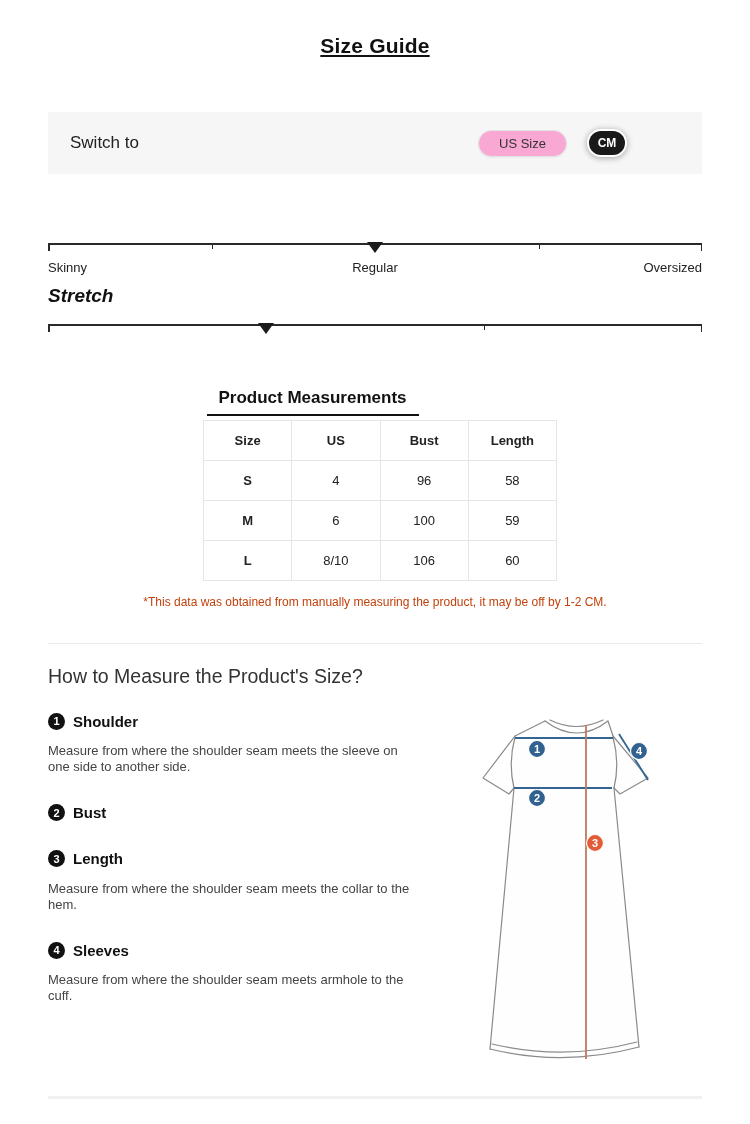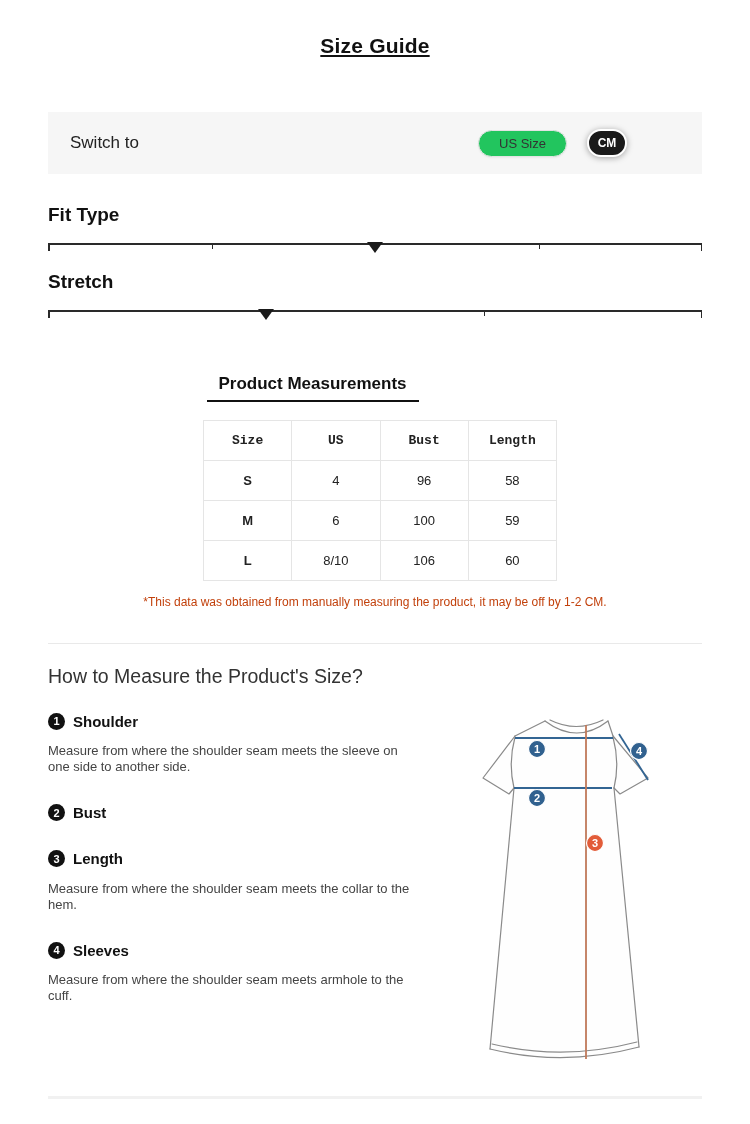--- a/index.html
+++ b/index.html
@@ -20,7 +20,7 @@
     background:#f6f6f6; display:flex; align-items:center; padding:0 0 0 22px;gap:29px; }
   .switch-label { font-size:17px; color:#222; }
   .switch-actions { margin-left:auto; margin-right:75px; display:flex; align-items:center; gap:20px; }
-  .pill-btn { height:27px; padding:0 20px; background:#22c55e; border:1px solid #e3e3e3;
+  .pill-btn { height:27px; padding:0 20px; background:#f9a8d4; border:1px solid #e3e3e3;
     border-radius:14px; font-size:13px; color:#333; display:flex; align-items:center;
     box-shadow:0 1px 2px rgba(0,0,0,.05); cursor:pointer; font-family:inherit; }
   .unit-btn { height:28px; min-width:40px; padding:0 8px; background:#1a1a1a; color:#fff;

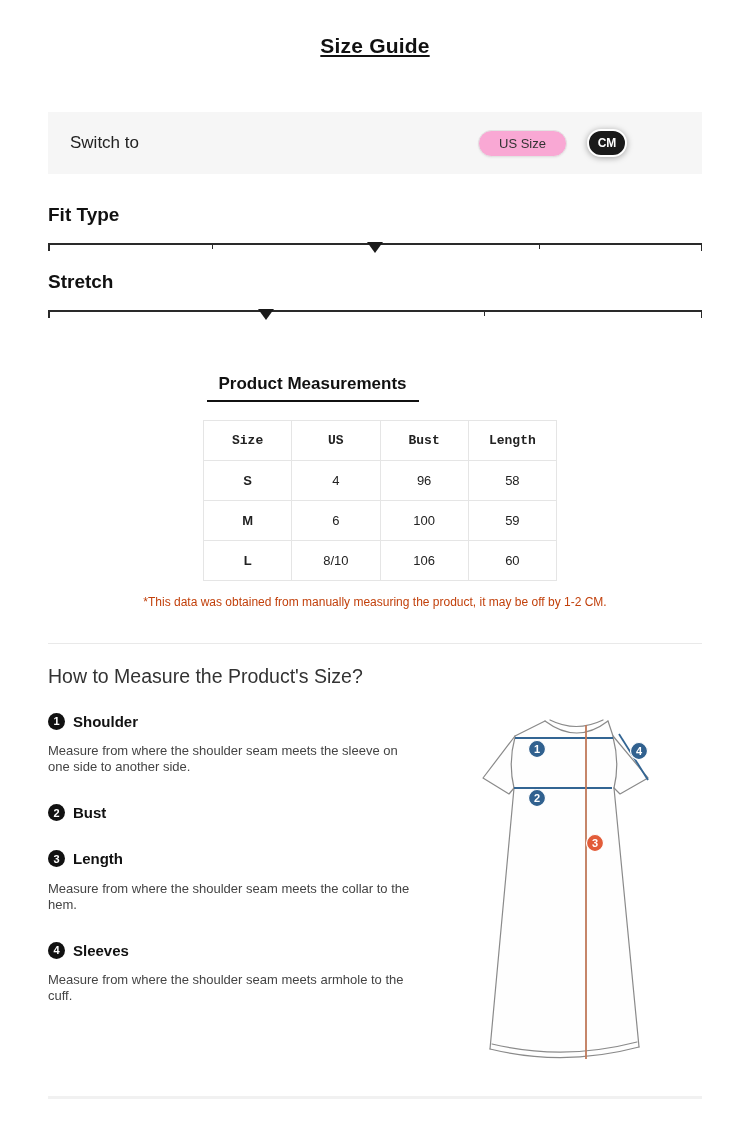--- a/index.html
+++ b/index.html
@@ -87,7 +87,6 @@
 </div>
 
 <div class="abs scale-section" style="top:204px; height:78px;">
-  <h2>Fit Type</h2>
   <div class="scale-track">
     <div class="scale-line"></div>
     <div class="endcap" style="left:0;"></div>

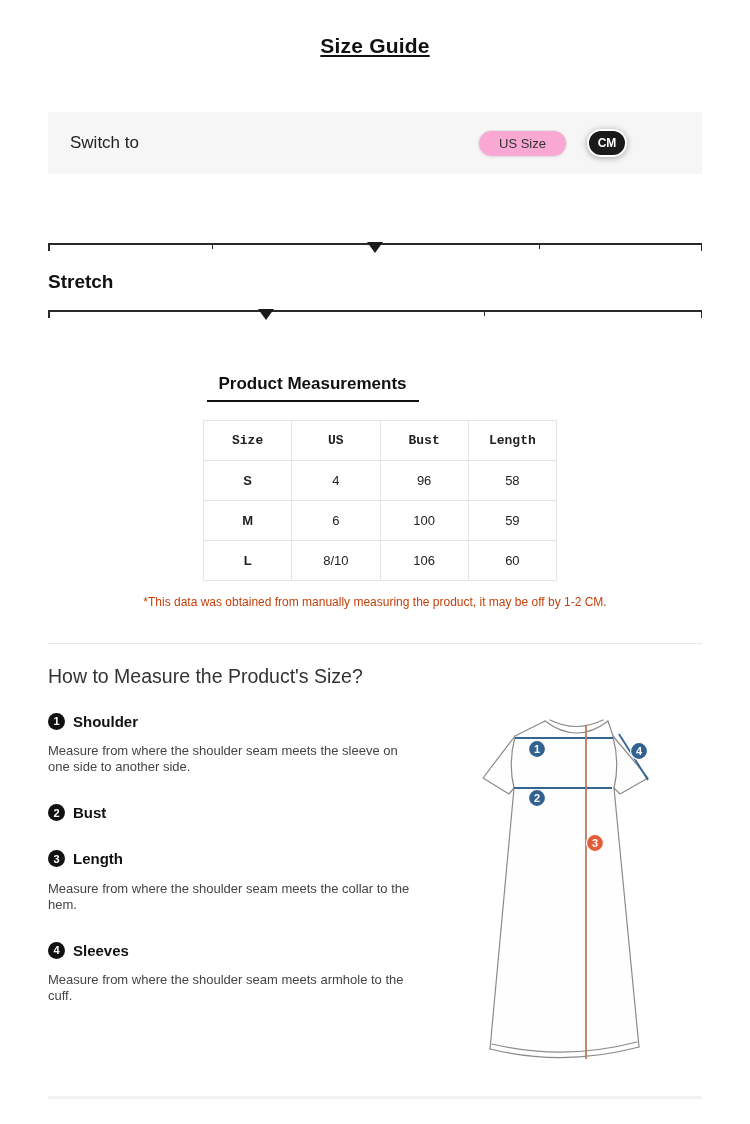--- a/index.html
+++ b/index.html
@@ -95,6 +95,11 @@
     <div class="tick" style="left:75%;"></div>
     <div class="marker" style="left:50%;"></div>
   </div>
+  <div class="scale-labels">
+    <span class="lab-left">Skinny</span>
+    <span class="lab-mid" style="left:50%;">Regular</span>
+    <span class="lab-right">Oversized</span>
+  </div>
 </div>
 
 <div class="abs scale-section" style="top:271px; height:78px;">

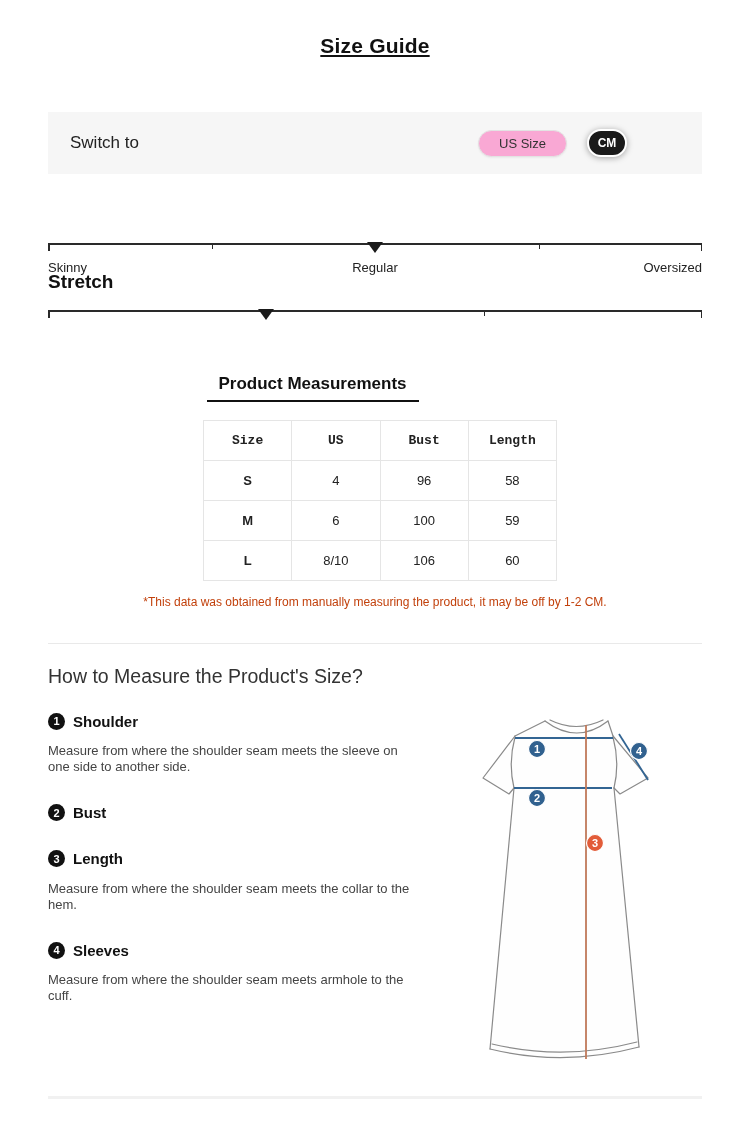--- a/index.html
+++ b/index.html
@@ -102,7 +102,7 @@
   </div>
 </div>
 
-<div class="abs scale-section" style="top:271px; height:78px;">
+<div class="abs scale-section" style="top:285px; height:78px;font-style:italic;">
   <h2>Stretch</h2>
   <div class="scale-track">
     <div class="scale-line"></div>

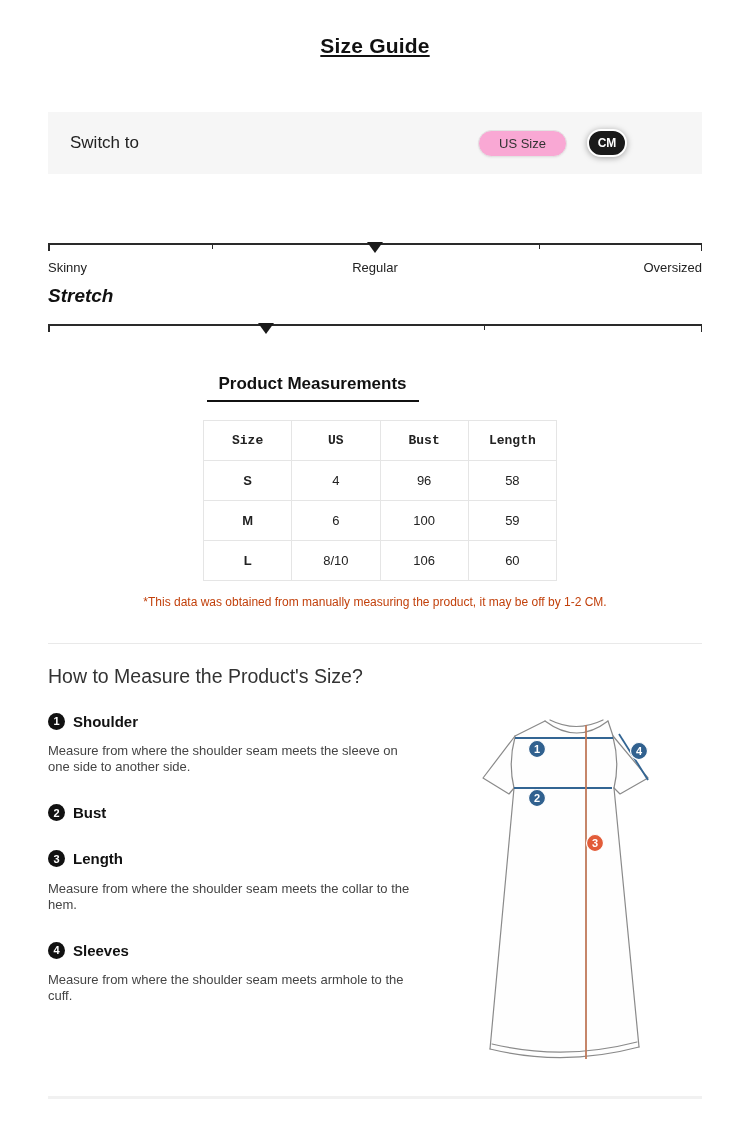--- a/index.html
+++ b/index.html
@@ -45,7 +45,7 @@
   .lab-mid { transform:translateX(-50%); }
 
   
-  .pm-title-wrap { top:374px; left:0; width:625px; text-align:center; }
+  .pm-title-wrap { top:388px; left:0; width:625px; text-align:center; }
   .pm-title { display:inline-block; font-size:17px; font-weight:700; color:#111;
     padding:0 12px 6px; border-bottom:2px solid #111; }
   table.size-table { position:absolute; left:203px; top:420px; width:354px;

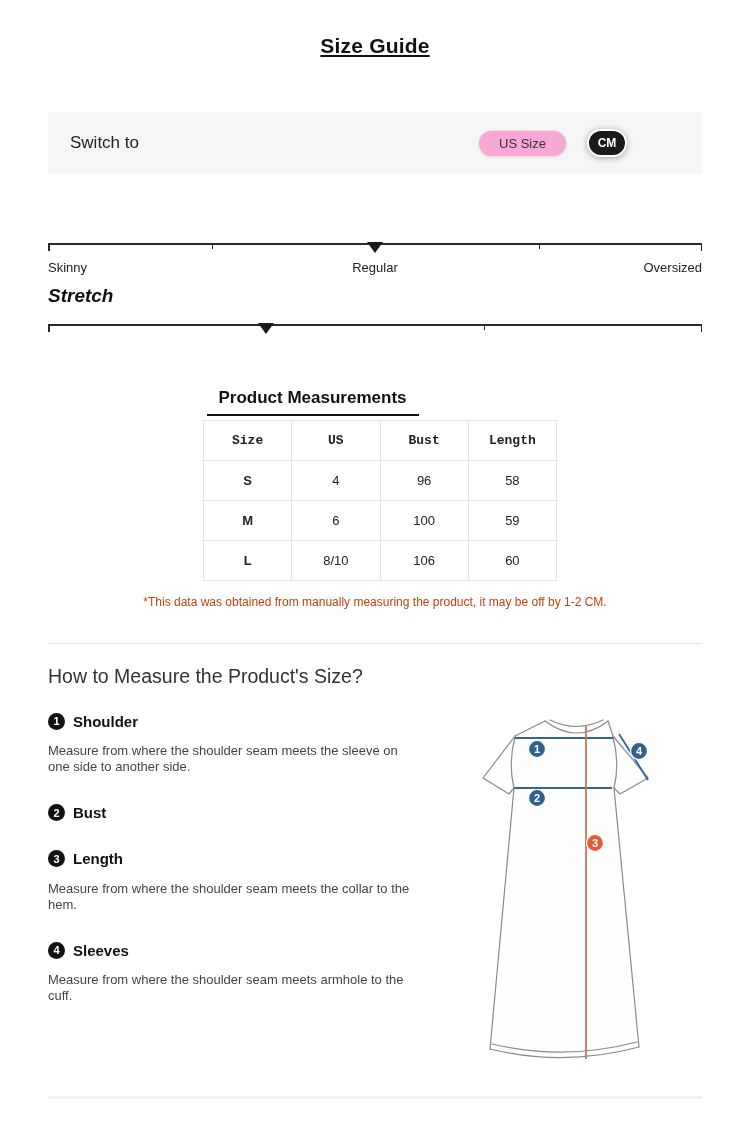--- a/index.html
+++ b/index.html
@@ -52,7 +52,7 @@
     border-collapse:collapse; table-layout:fixed; }
   .size-table td { border:1px solid #e5e5e5; height:40px; text-align:center;
     vertical-align:middle; font-size:13px; color:#222; }
-  .size-table .hdr td { font-weight:700;font-family:Liberation Mono, monospace; }
+  .size-table .hdr td { font-weight:700; }
   .size-table td.szcol { font-weight:700; }
   .footnote { top:595px; left:0; width:750px; text-align:center; font-size:12px; color:#c2410c; }
 

